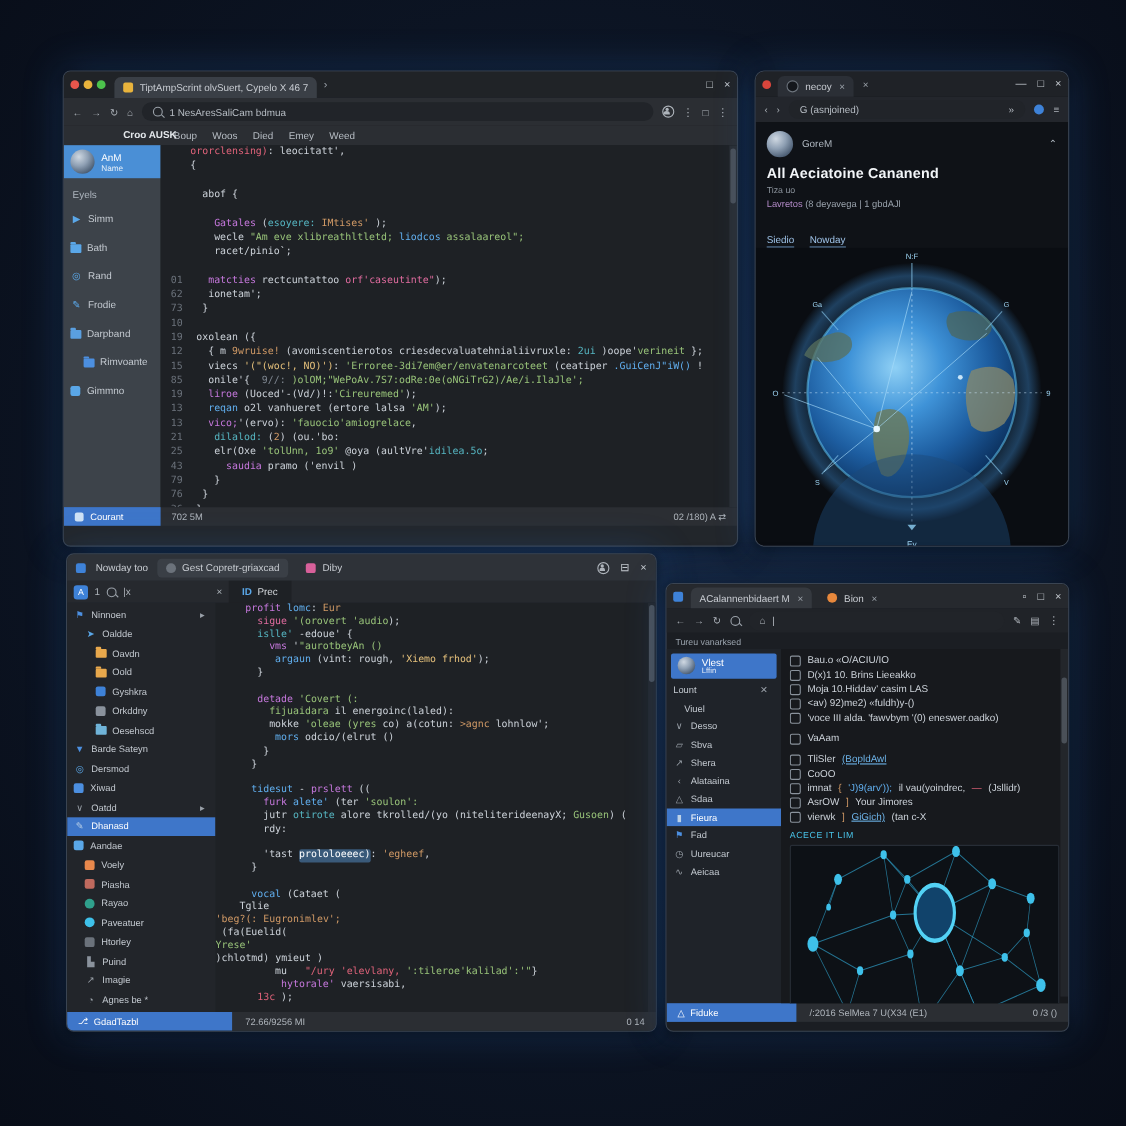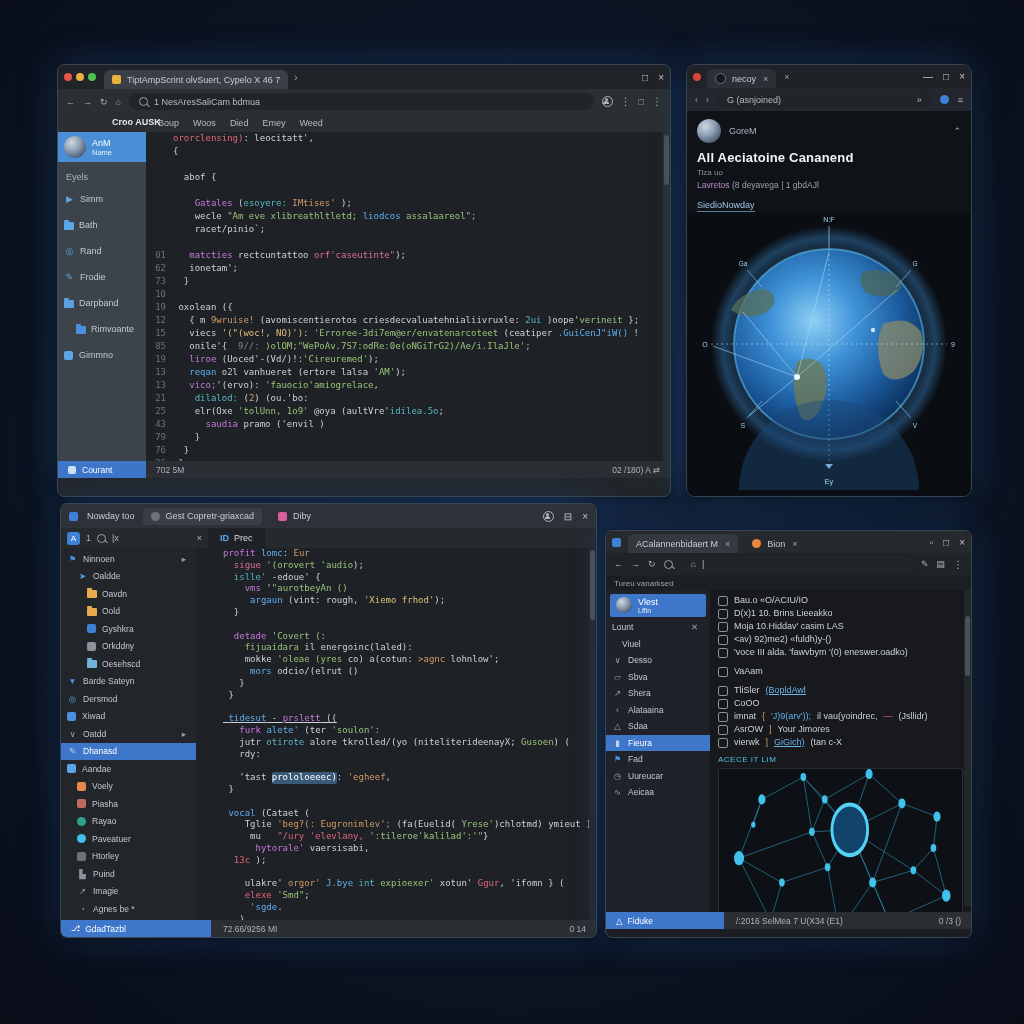--- a/index.html
+++ b/index.html
@@ -63,7 +63,7 @@
   #brGlobe h1{font-size:13px;margin:7px 0 3px;color:#f2f5f8;letter-spacing:.2px}
   #brGlobe .sub{color:#8b939c;font-size:8px}
   #brGlobe .meta{margin-top:3px;font-size:8.5px;color:#9aa3ad}
-  #brGlobe .links{margin-top:10px;display:flex;}
+  #brGlobe .links{margin-top:23px;display:flex;gap:14px}
   #brGlobe .links span{color:#9fc3e8;border-bottom:1px solid #5b7ea3;padding-bottom:1px}
   
   #edBot{left:60px;top:503px;width:535px;height:433px}

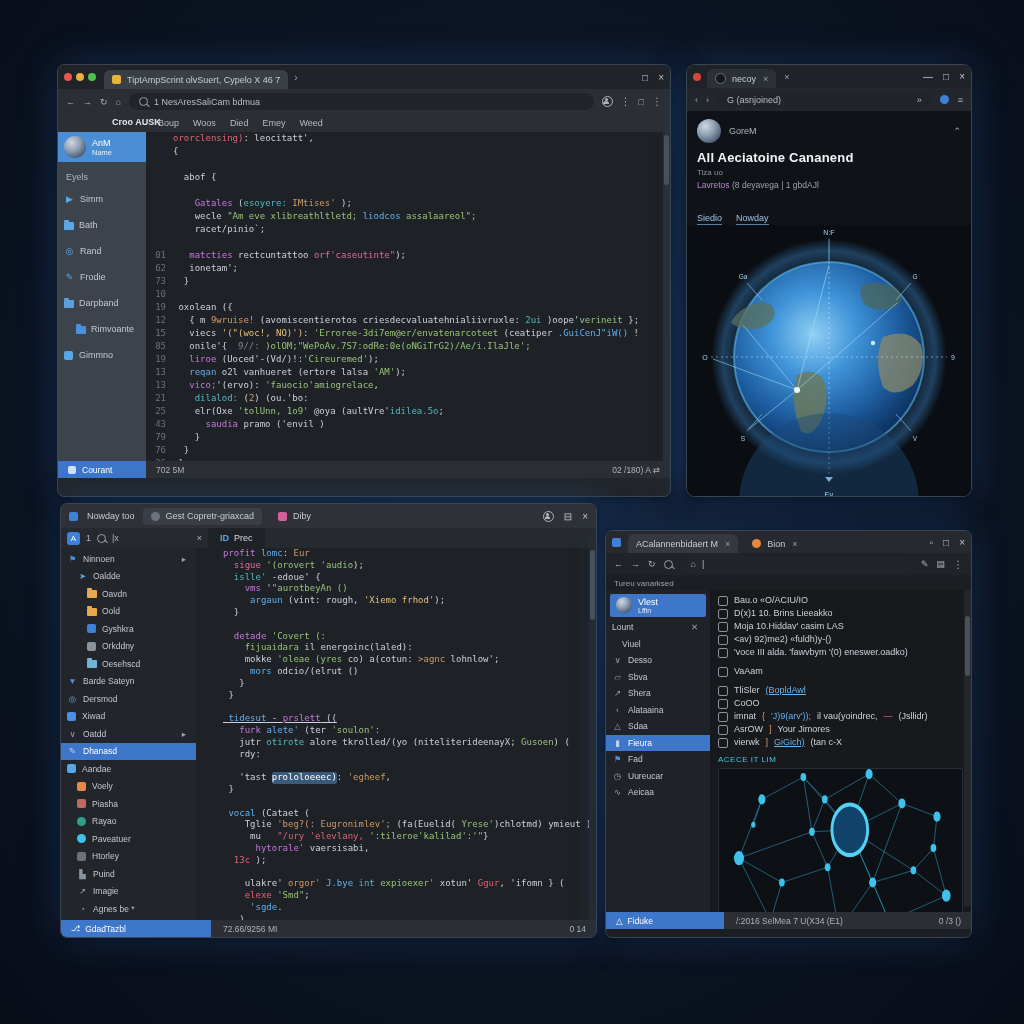--- a/index.html
+++ b/index.html
@@ -450,7 +450,7 @@
           <div class="code-line" style="line-height: 11.8px;"><span class="gut"></span><span class="fg">   }</span></div>
           <div class="code-line" style="line-height: 11.8px;"><span class="gut"></span><span class="fg"> }</span></div>
           <div class="code-line" style="line-height: 11.8px;"><span class="gut"></span><span class="fg"> </span></div>
-          <div class="code-line" style="line-height: 11.8px; text-decoration: underline;"><span class="gut"></span><span class="fg"> </span><span class="blue">tidesut</span><span class="fg"> - </span><span class="purple">prslett</span><span class="fg"> ((</span></div>
+          <div class="code-line" style="line-height: 11.8px;"><span class="gut"></span><span class="fg"> </span><span class="blue">tidesut</span><span class="fg"> - </span><span class="purple">prslett</span><span class="fg"> ((</span></div>
           <div class="code-line" style="line-height: 11.8px;"><span class="gut"></span><span class="fg">   </span><span class="purple">furk</span><span class="fg"> </span><span class="blue">alete'</span><span class="fg"> (ter </span><span class="green">'soulon':</span></div>
           <div class="code-line" style="line-height: 11.8px;"><span class="gut"></span><span class="fg">   jutr </span><span class="cyan">otirote</span><span class="fg"> alore tkrolled/(yo (niteliterideenayX; </span><span class="green">Gusoen</span><span class="fg">) (</span></div>
           <div class="code-line" style="line-height: 11.8px;"><span class="gut"></span><span class="fg">   rdy:</span></div>

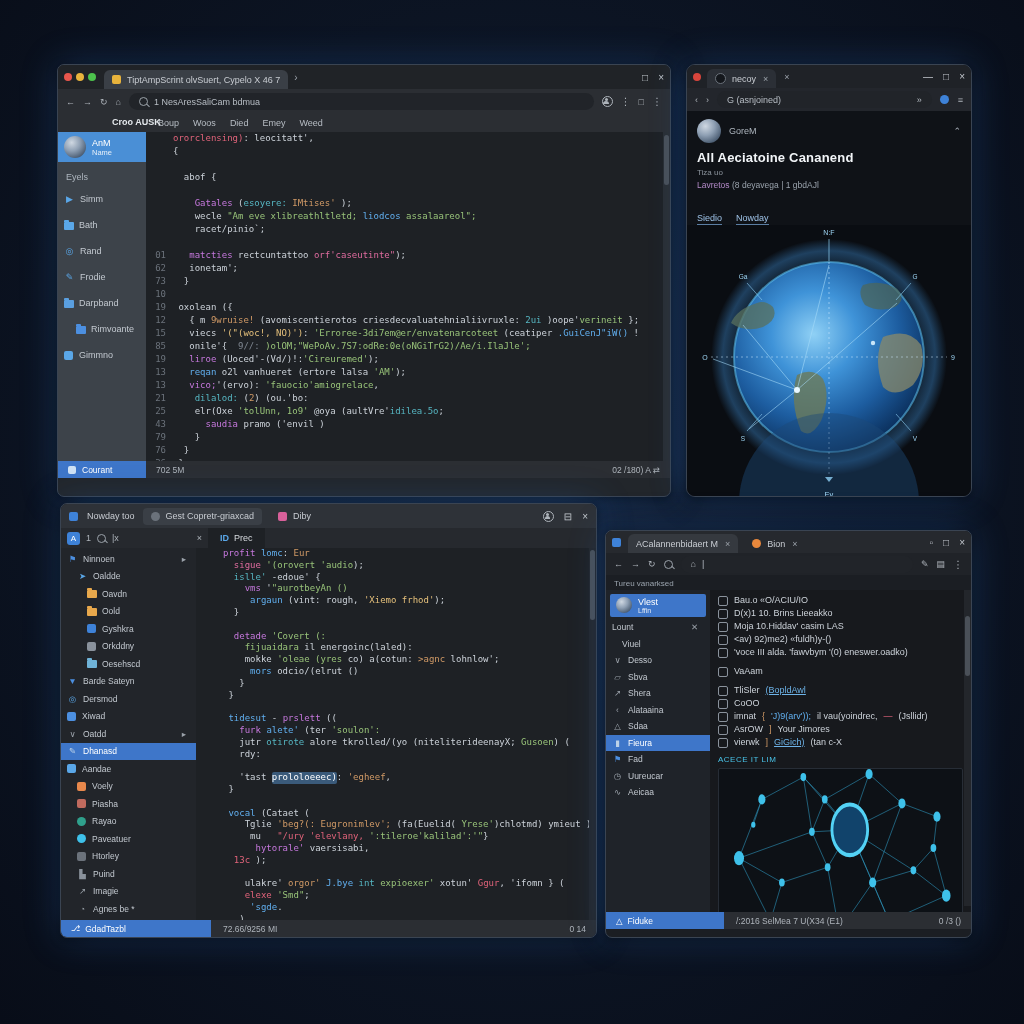--- a/index.html
+++ b/index.html
@@ -459,7 +459,7 @@
           <div class="code-line" style="line-height: 11.8px;"><span class="gut"></span><span class="fg"> }</span></div>
           <div class="code-line" style="line-height: 11.8px;"><span class="gut"></span><span class="fg"> </span></div>
           <div class="code-line" style="line-height: 11.8px;"><span class="gut"></span><span class="fg"> </span><span class="blue">vocal</span><span class="fg"> (Cataet (</span></div>
-          <div class="code-line" style="line-height: 11.8px;"><span class="gut"></span><span class="fg">    Tglie </span><span class="orange">'beg?(: Eugronimlev';</span><span class="fg"> (fa(Euelid( </span><span class="green">Yrese'</span><span class="fg">)chlotmd) ymieut )</span></div>
+          <div class="code-line" style="line-height: 11.8px; flex-direction: column;"><span class="gut"></span><span class="fg">    Tglie </span><span class="orange">'beg?(: Eugronimlev';</span><span class="fg"> (fa(Euelid( </span><span class="green">Yrese'</span><span class="fg">)chlotmd) ymieut )</span></div>
           <div class="code-line" style="line-height: 11.8px;"><span class="gut"></span><span class="fg">     mu   </span><span class="red">"/ury 'elevlany,</span><span class="fg"> </span><span class="green">':tileroe'kalilad':'"</span><span class="fg">}</span></div>
           <div class="code-line" style="line-height: 11.8px;"><span class="gut"></span><span class="fg">      </span><span class="purple">hytorale'</span><span class="fg"> vaersisabi,</span></div>
           <div class="code-line" style="line-height: 11.8px;"><span class="gut"></span><span class="fg">  </span><span class="red">13c</span><span class="fg"> );</span></div>

